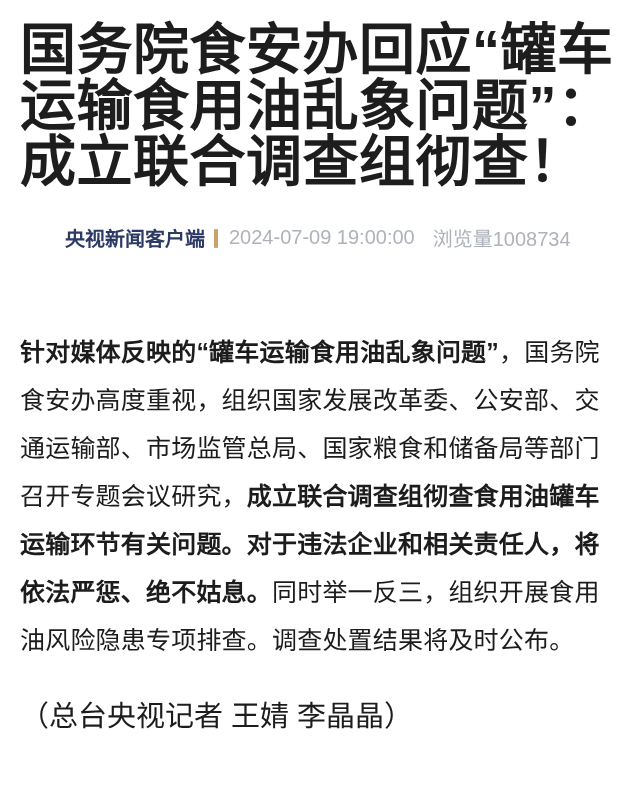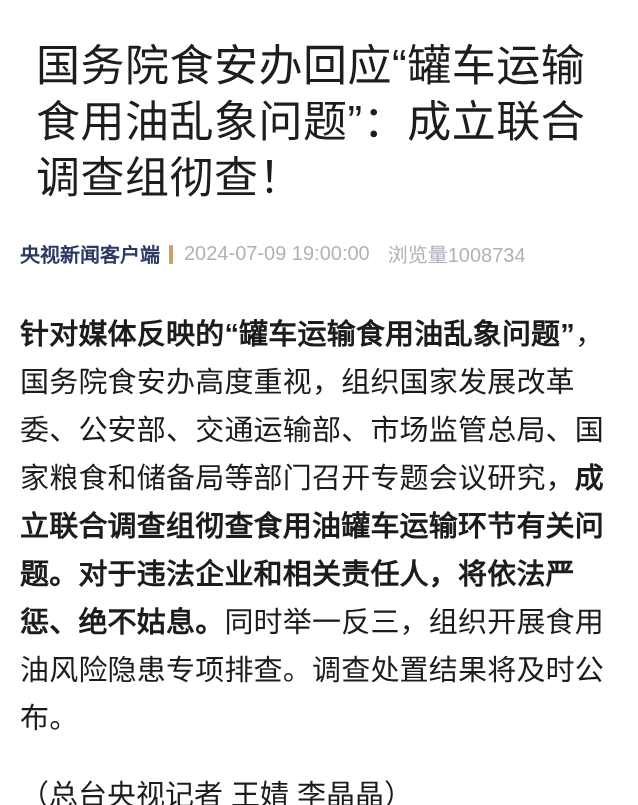--- a/index.html
+++ b/index.html
@@ -26,10 +26,10 @@
     padding: 22px 20px 0 20px;
   }
   .title {
-    margin: 16px;
-    font-size: 44px;
+    margin: 0;
+    font-size: 56px;
     line-height: 56px;
-    font-weight: 400;
+    font-weight: 700;
     letter-spacing: 0.5px;
     color: var(--title-color);
   }

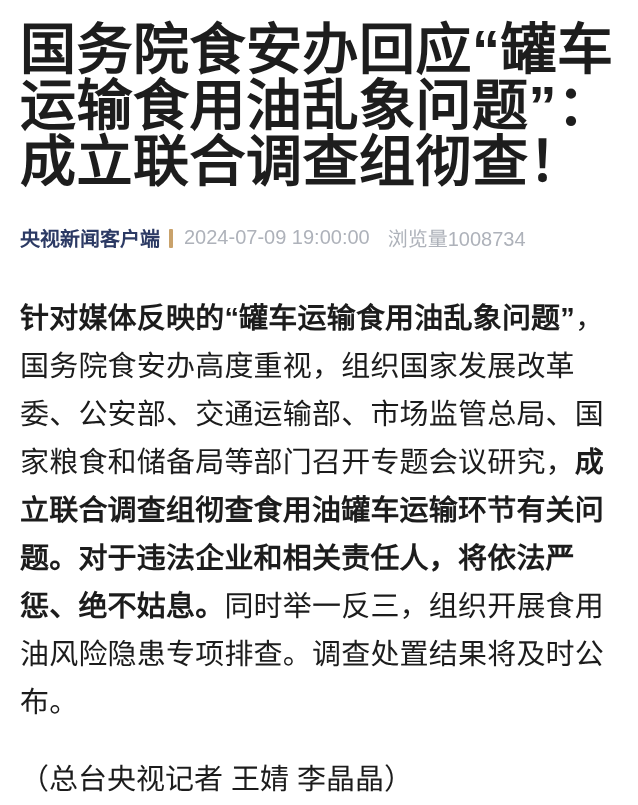--- a/index.html
+++ b/index.html
@@ -39,6 +39,7 @@
     align-items: center;
     font-size: 20px;
     white-space: nowrap;
+    margin-left: 45px;
   }
   .source {
     color: var(--source-color);

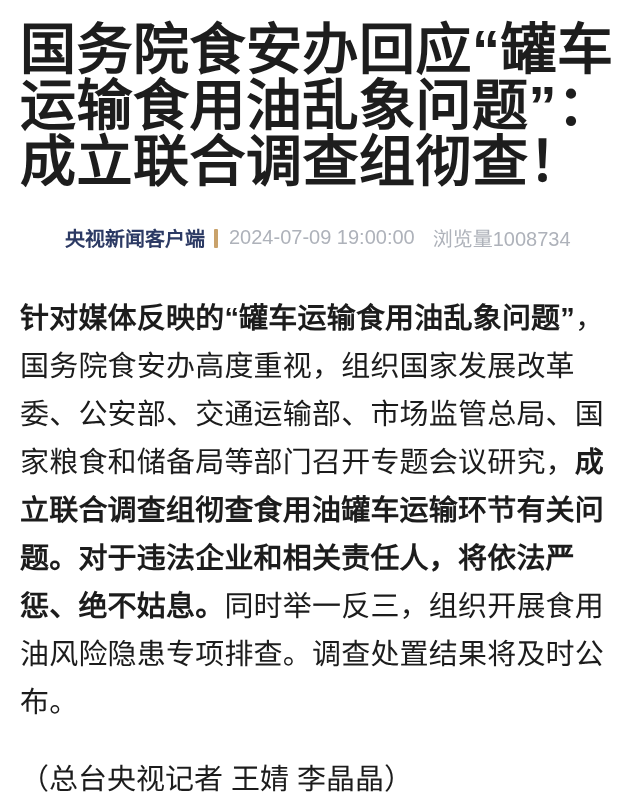--- a/index.html
+++ b/index.html
@@ -62,8 +62,8 @@
     text-align: center;
   }
   .para {
-    margin-top: 42px;
-    font-size: 29px;
+    margin-top: 76px;
+    font-size: 25px;
     line-height: 48px;
     color: var(--text-color);
     letter-spacing: 0.2px;

